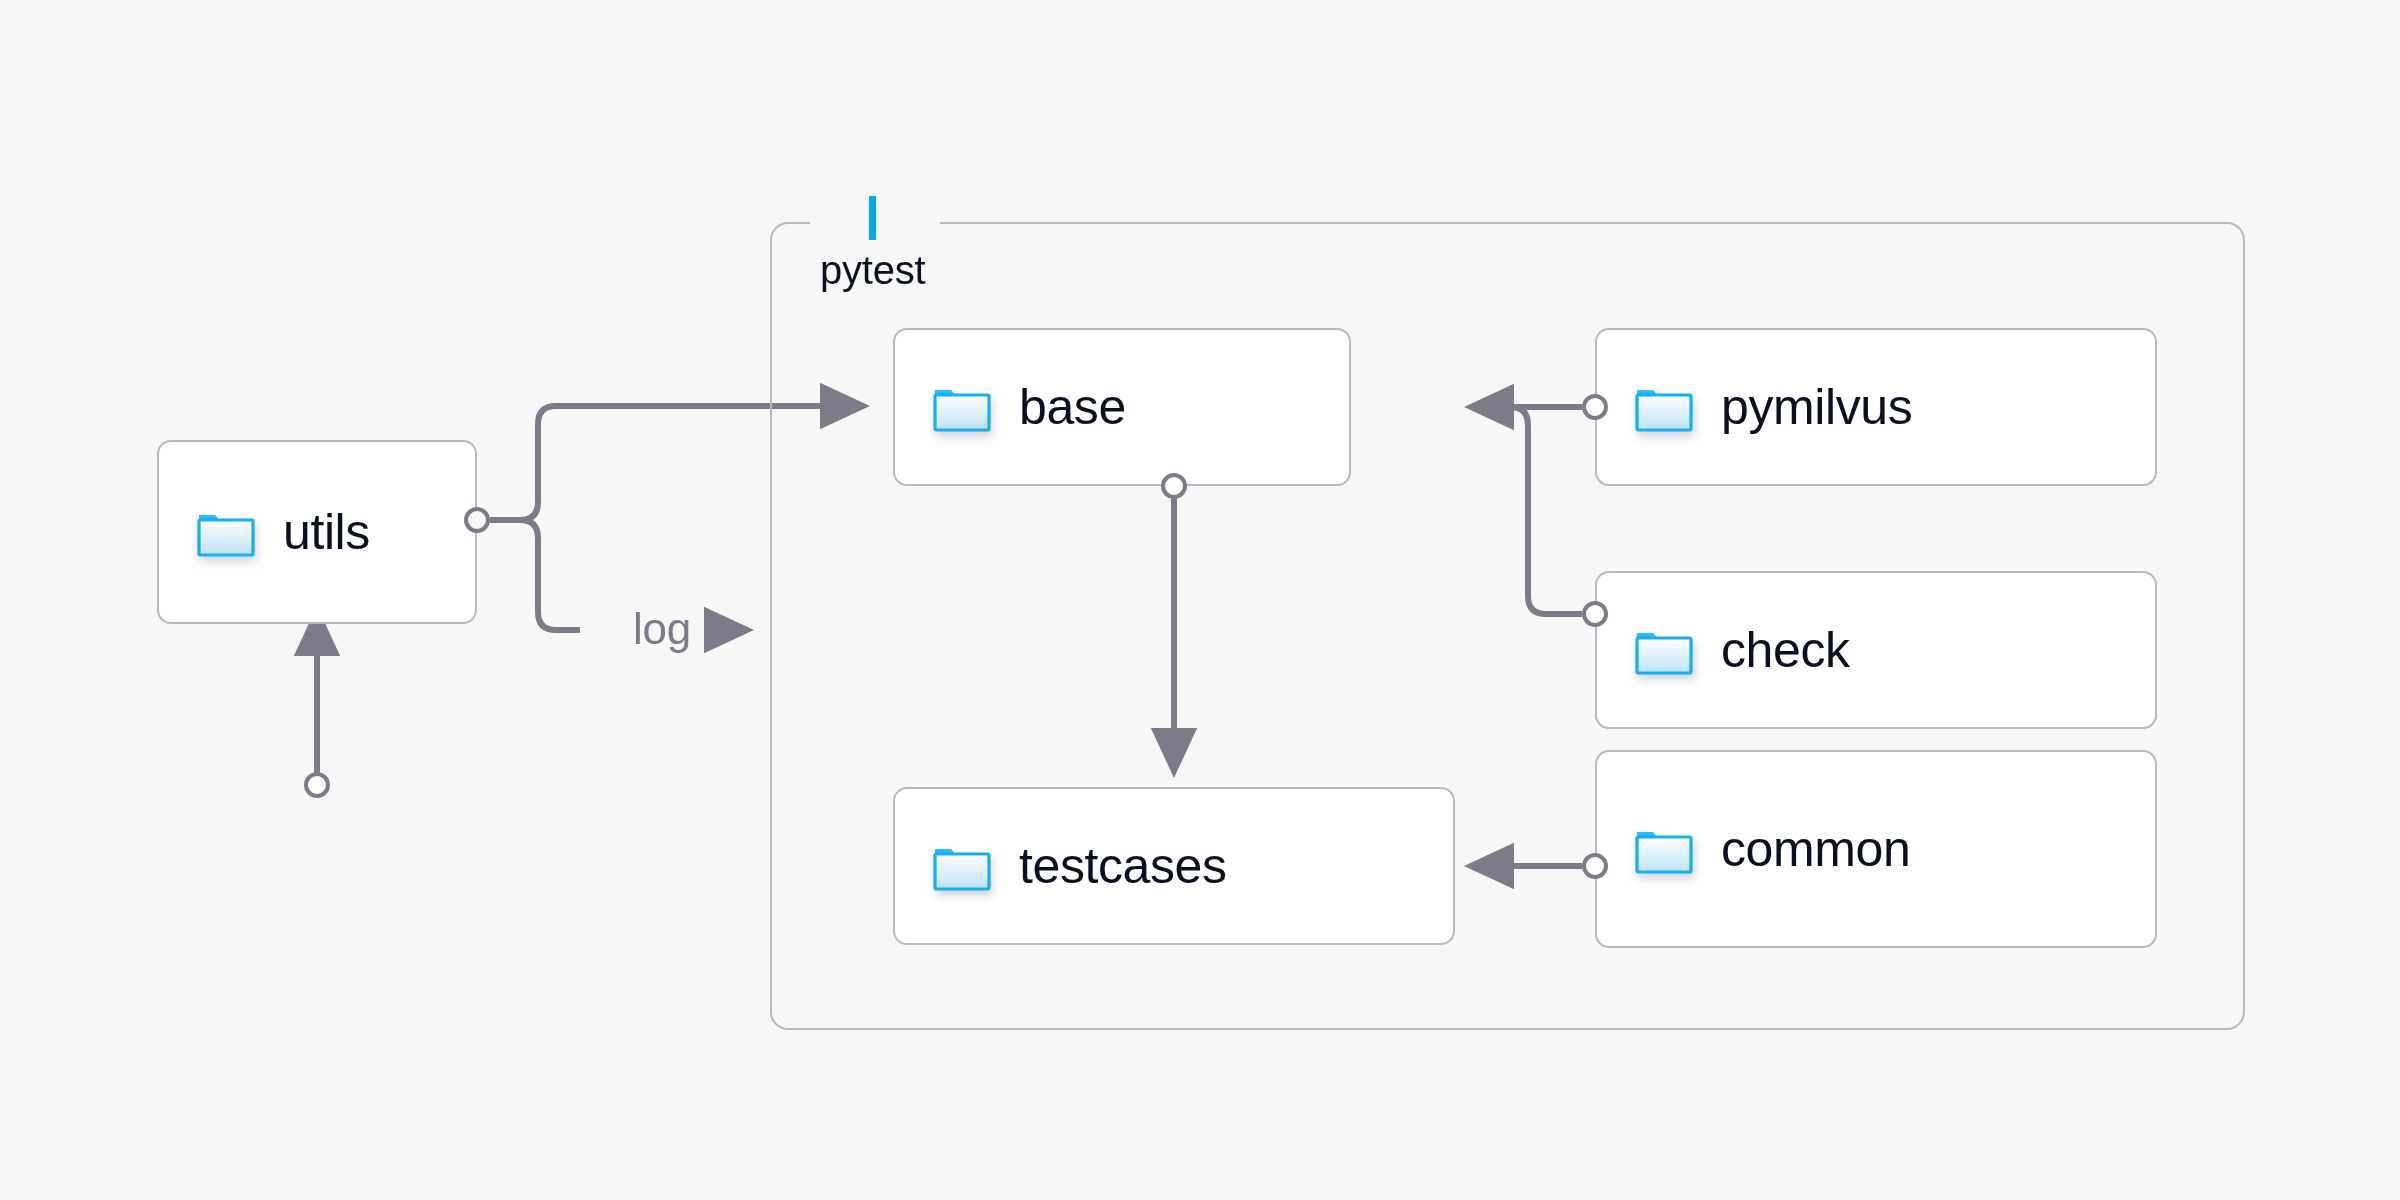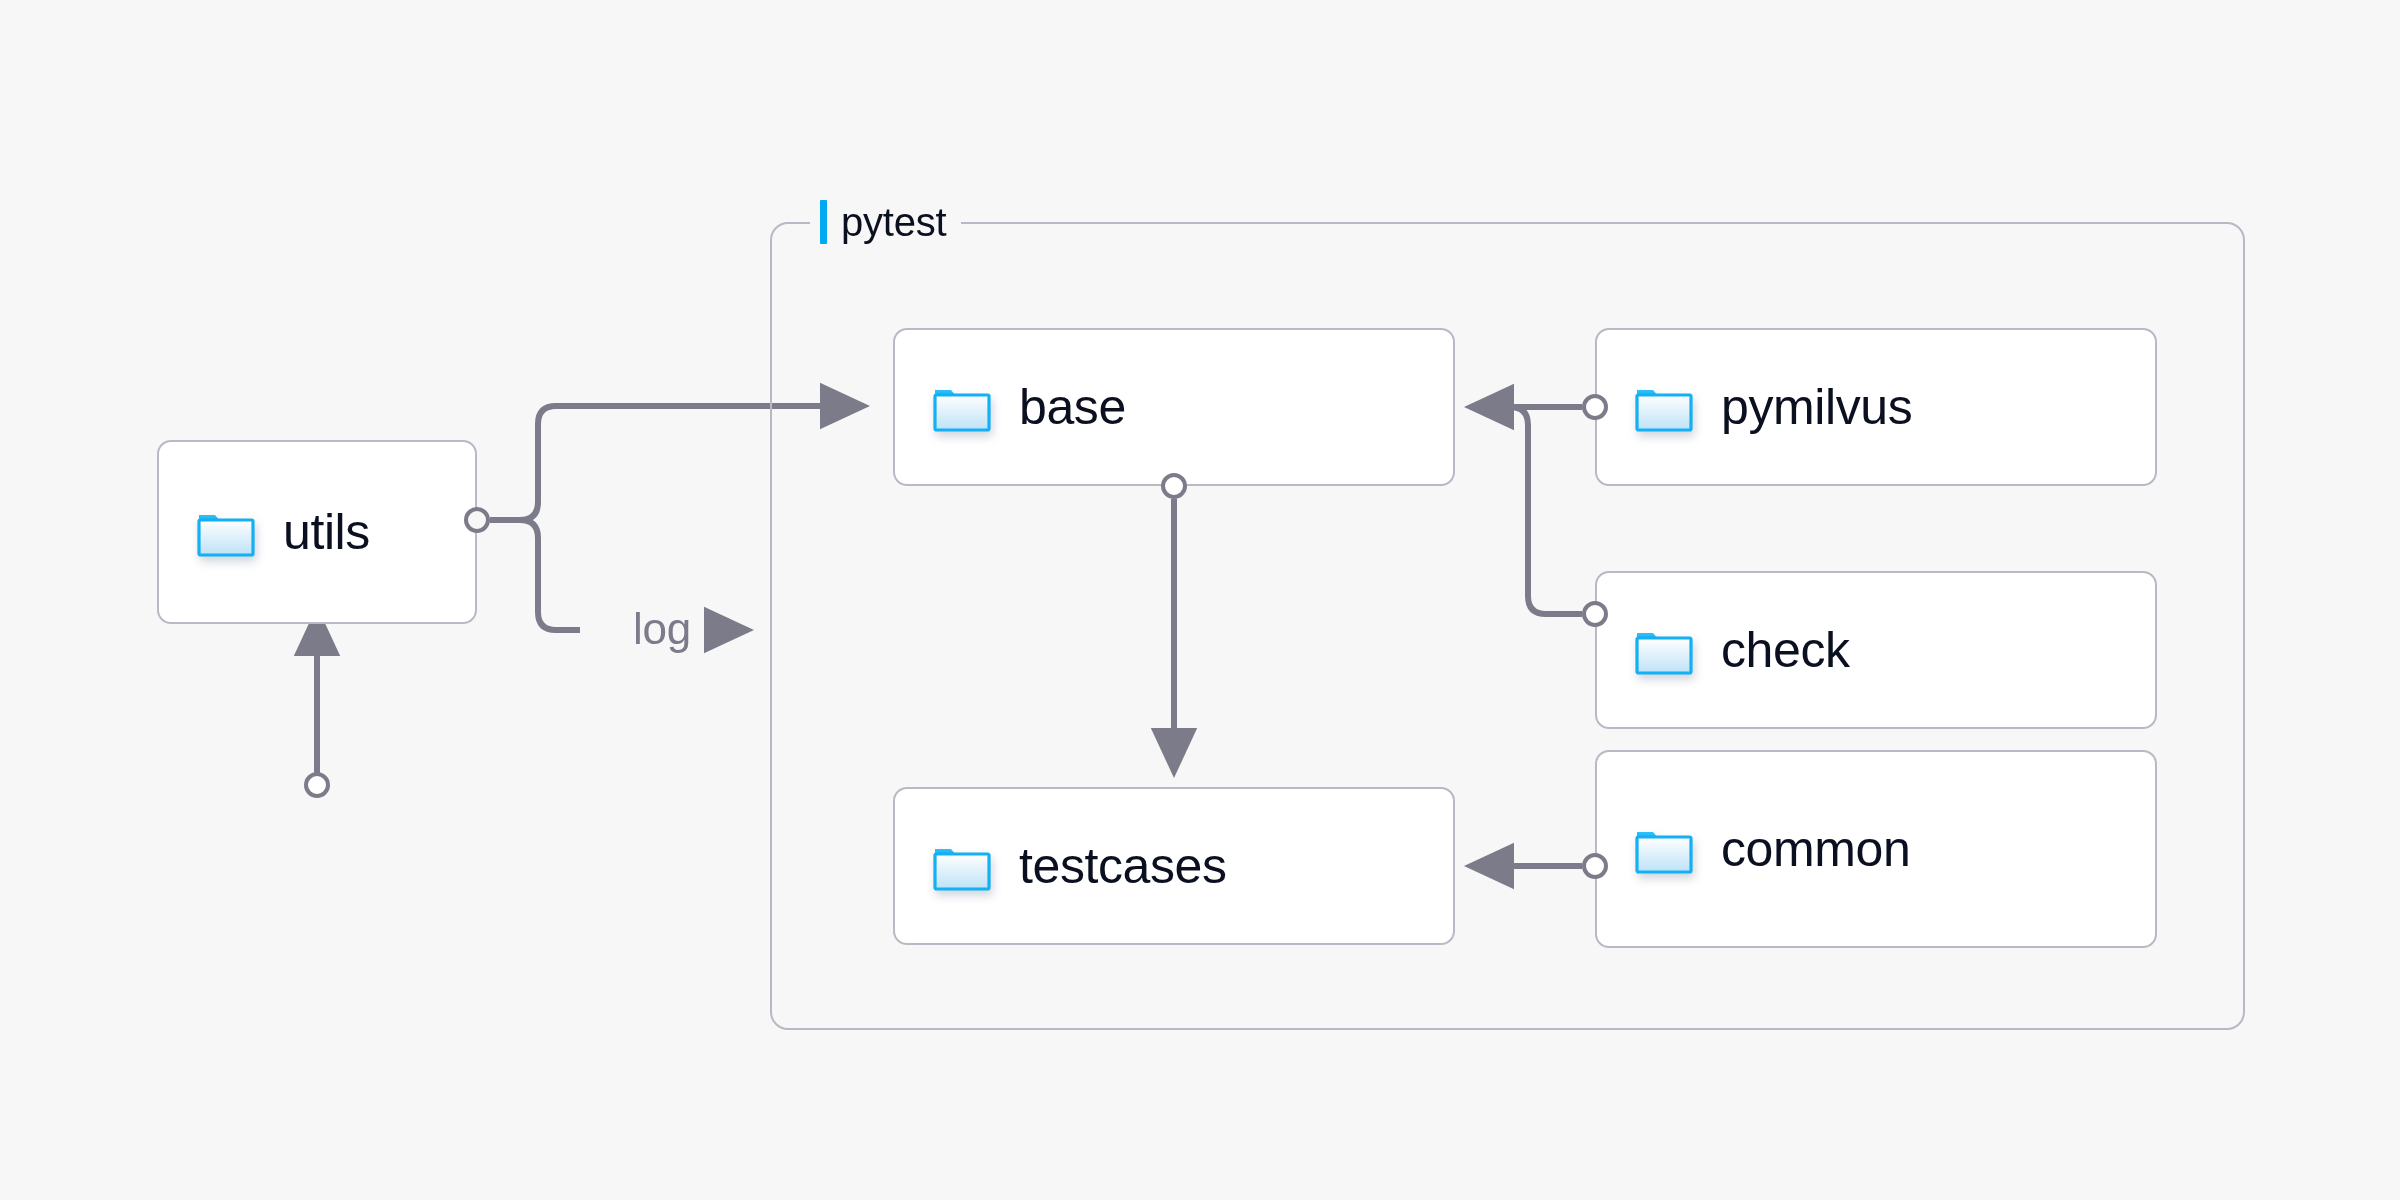--- a/index.html
+++ b/index.html
@@ -38,10 +38,11 @@
     position: absolute;
     display: flex;
     align-items: center;
-    gap: 14px;
+    gap: 8px;
     background: #f7f7f8;
     padding: 0 14px 0 10px;
     height: 52px;
+    flex-direction: column;
   }
   .group-accent-bar {
     width: 7px;

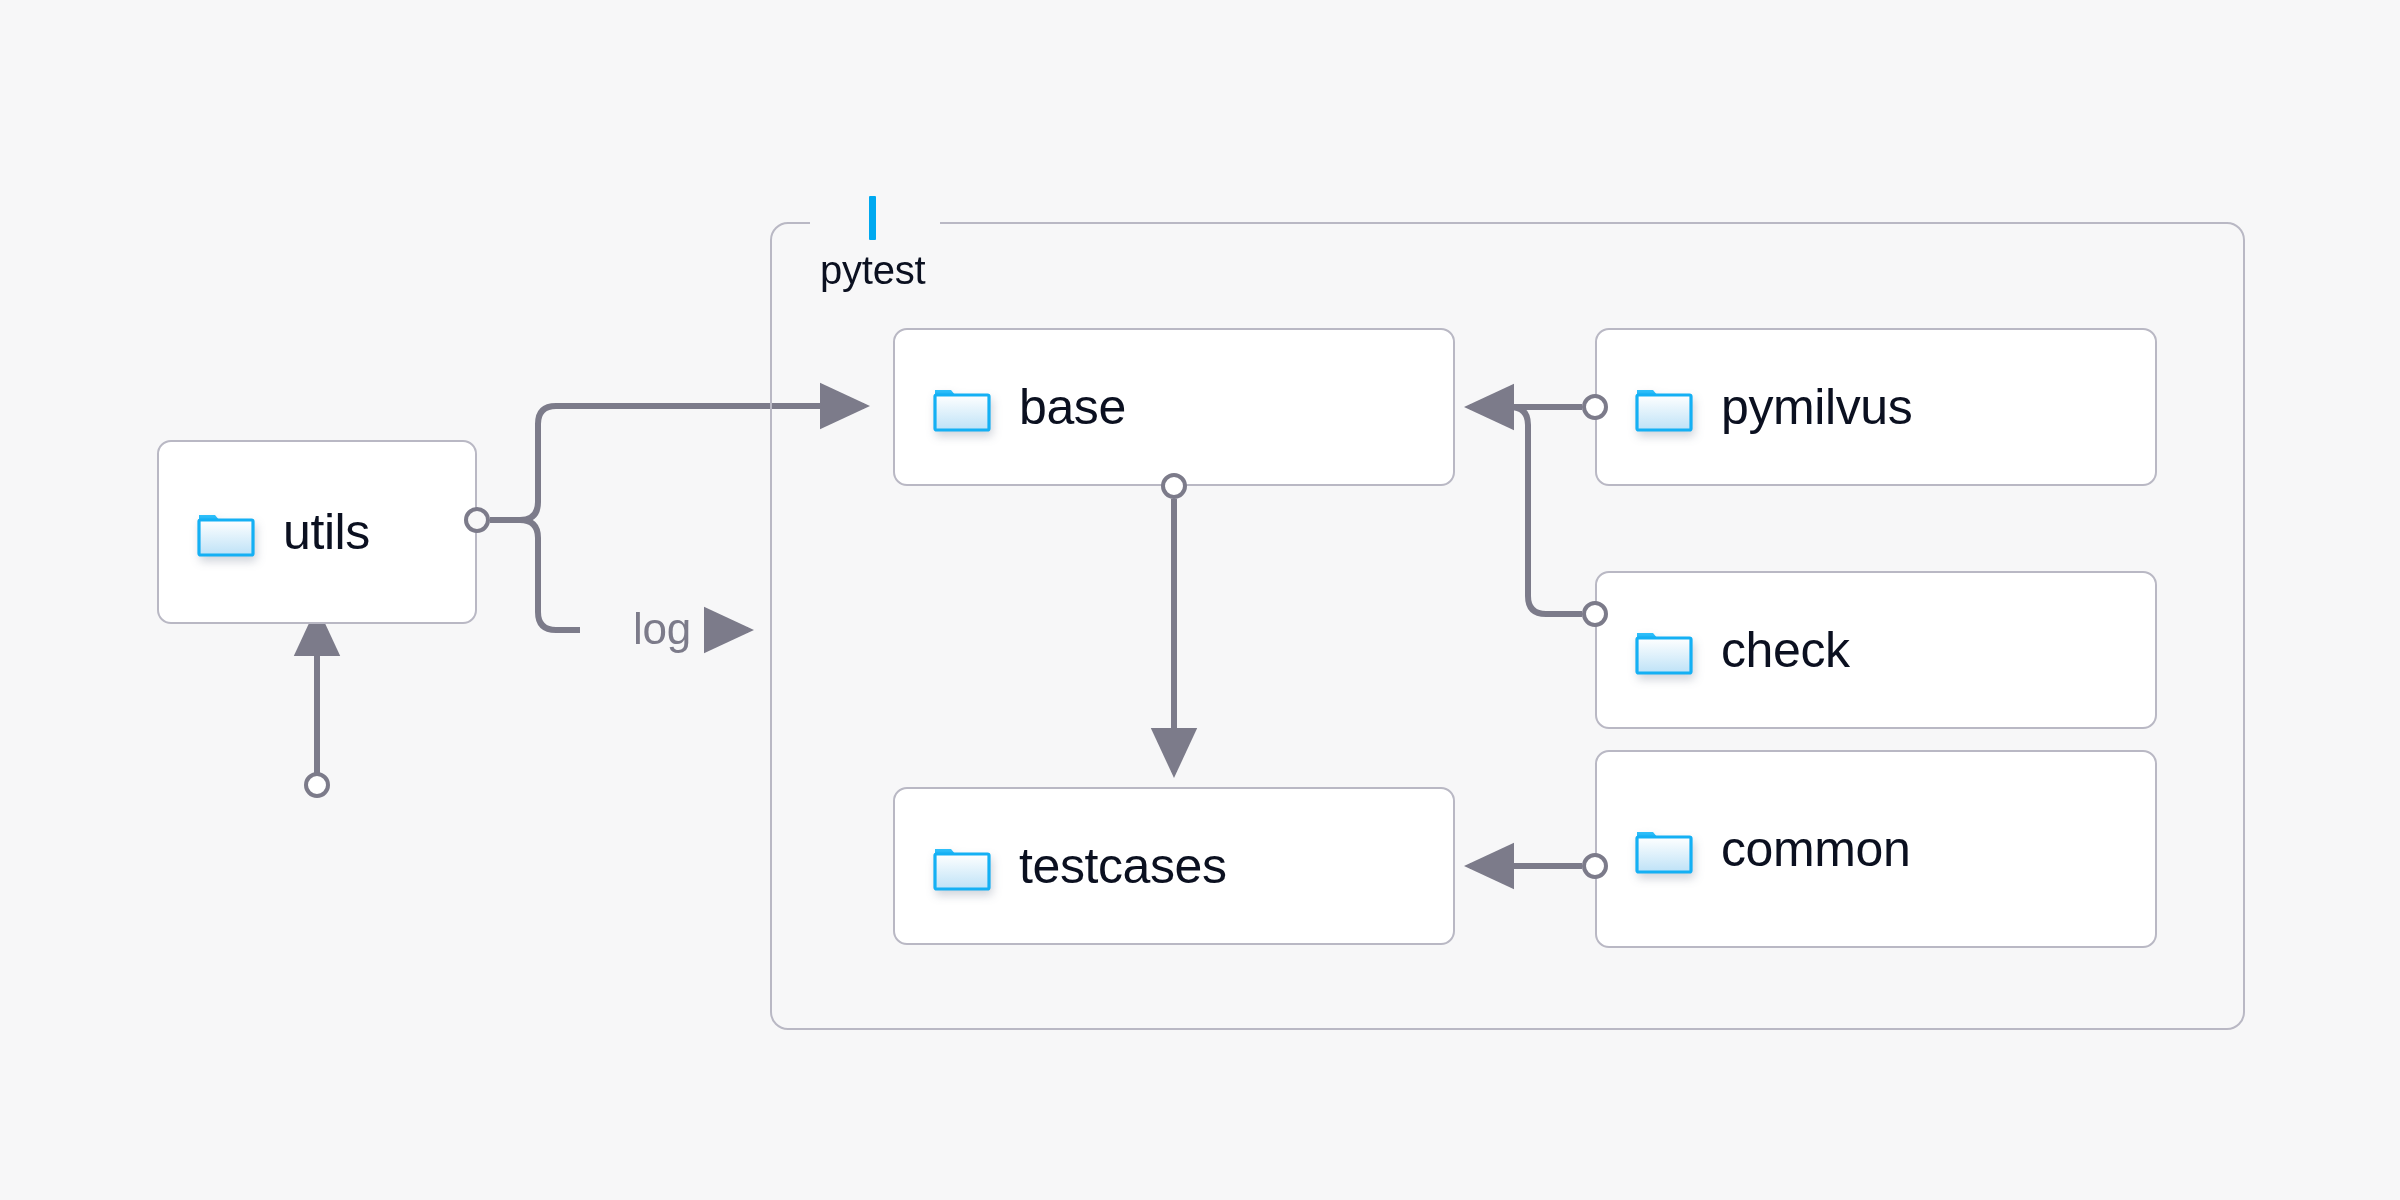--- a/index.html
+++ b/index.html
@@ -180,7 +180,7 @@
 
   <span class="conn-dot on-white" style="left:304px; top:772px;"></span>
 
-  <div class="node" style="left:893px; top:328px; width:562px; height:158px;">
+  <div class="node" style="left:893px; top:328px; width:458px; height:158px;">
     <span class="folder-icon">
       <svg viewBox="0 0 58 52" width="58" height="52" xmlns="http://www.w3.org/2000/svg">
         <path d="M2 9 h16 l5 6 h33 v4 H2 z" fill="url(#folderTabGrad)"></path>

